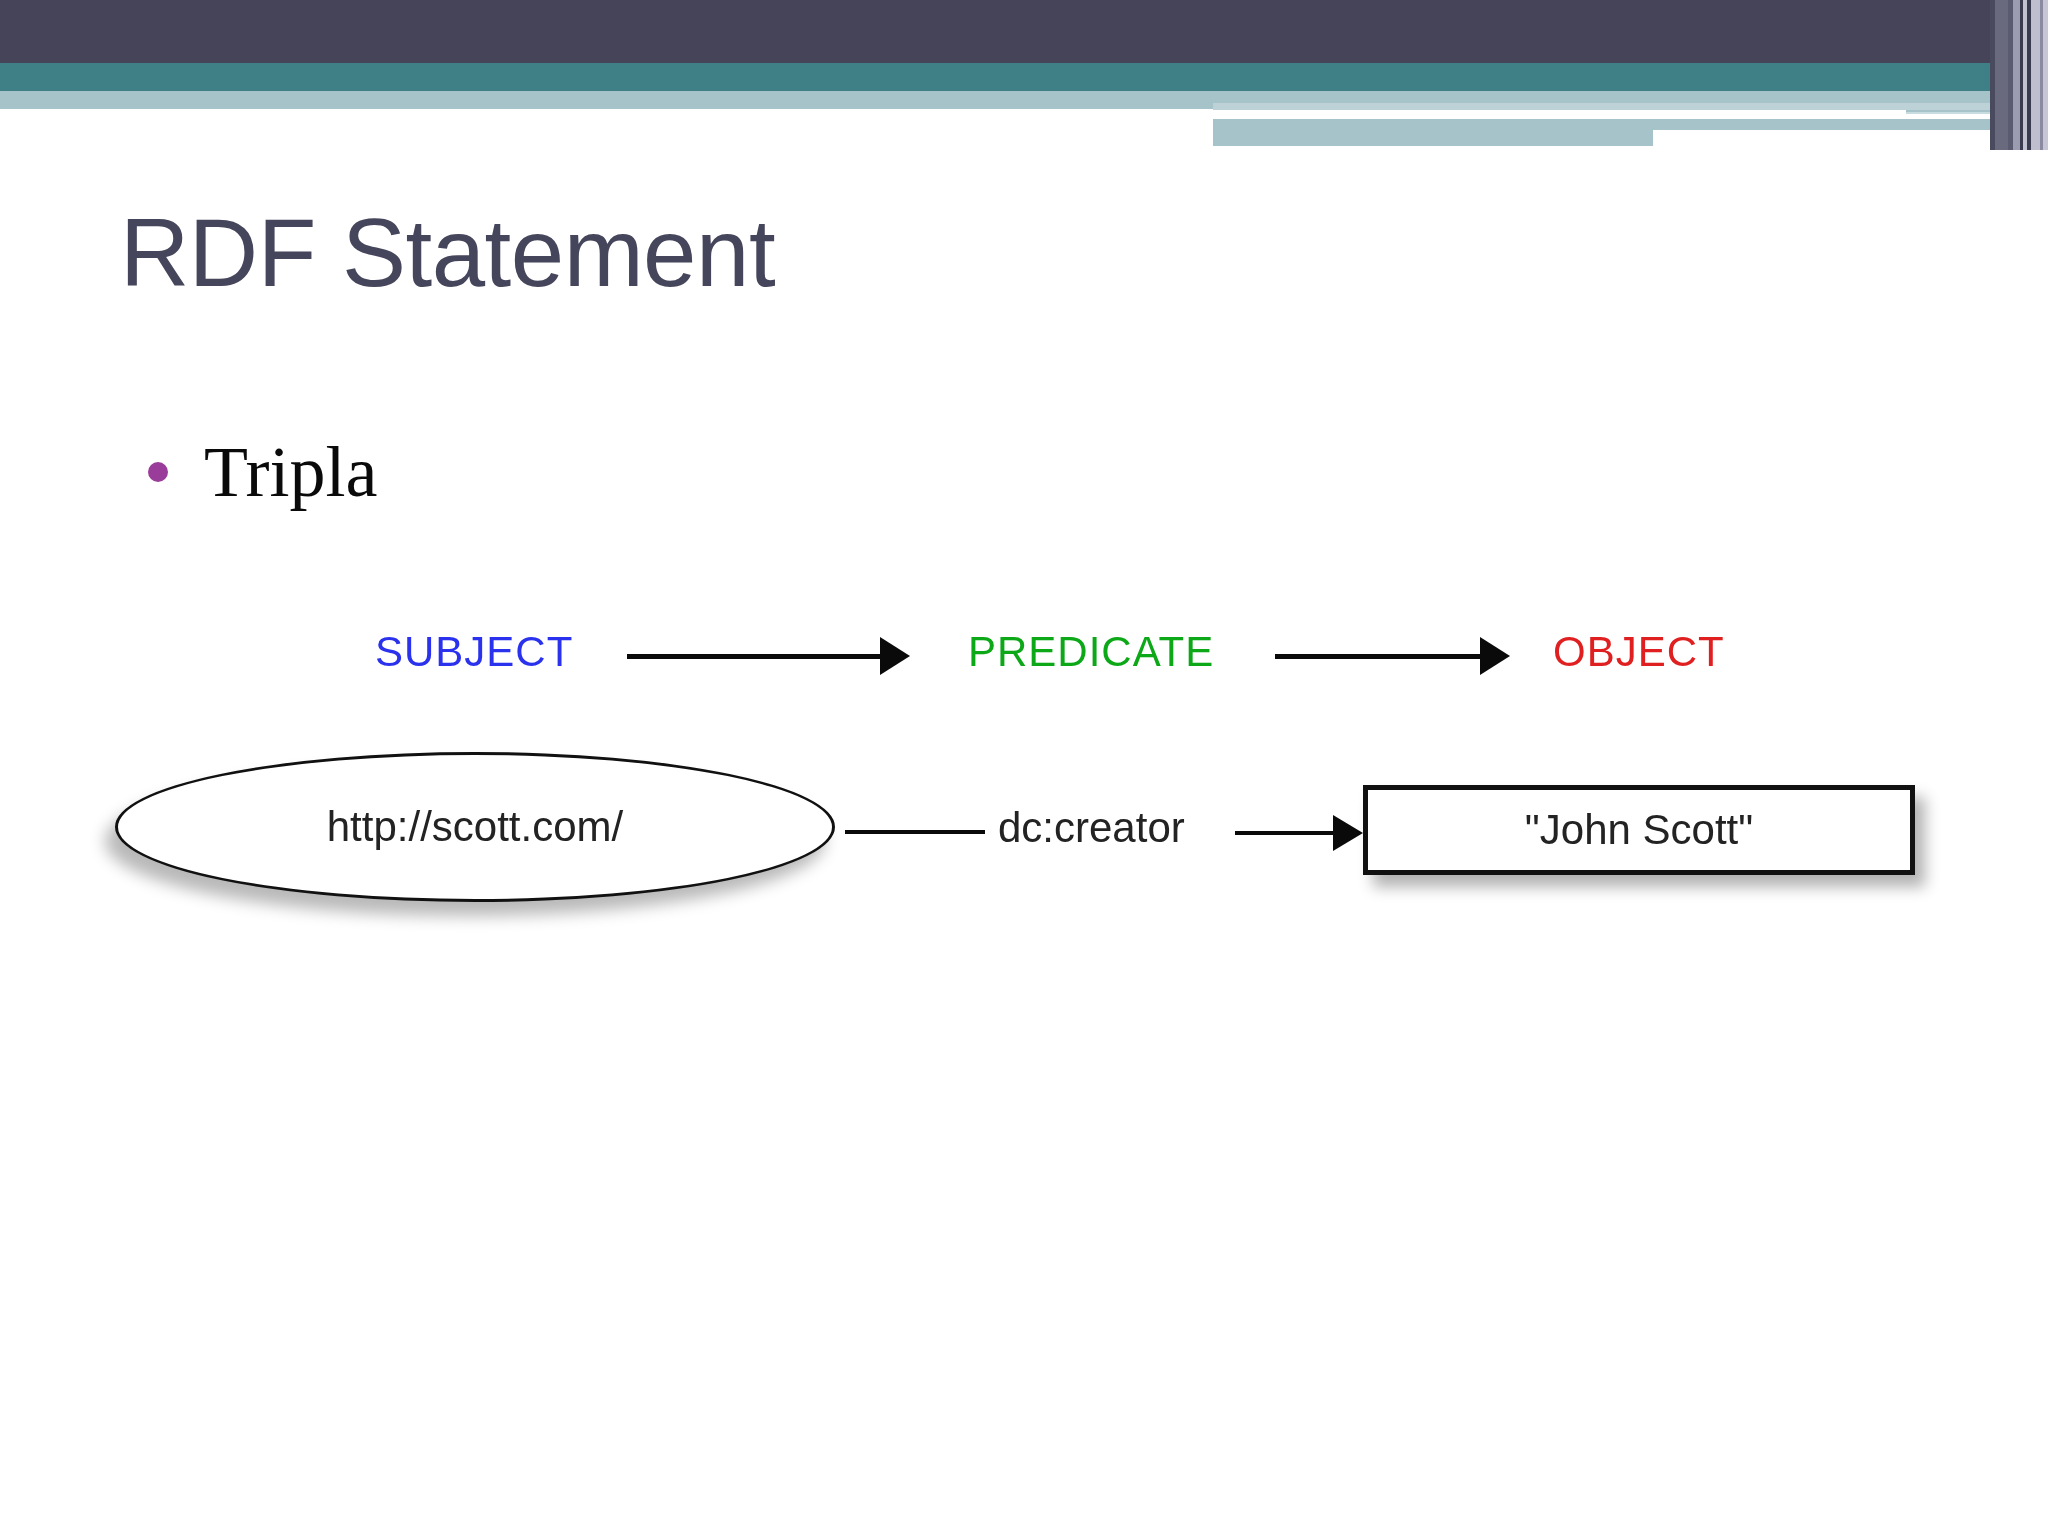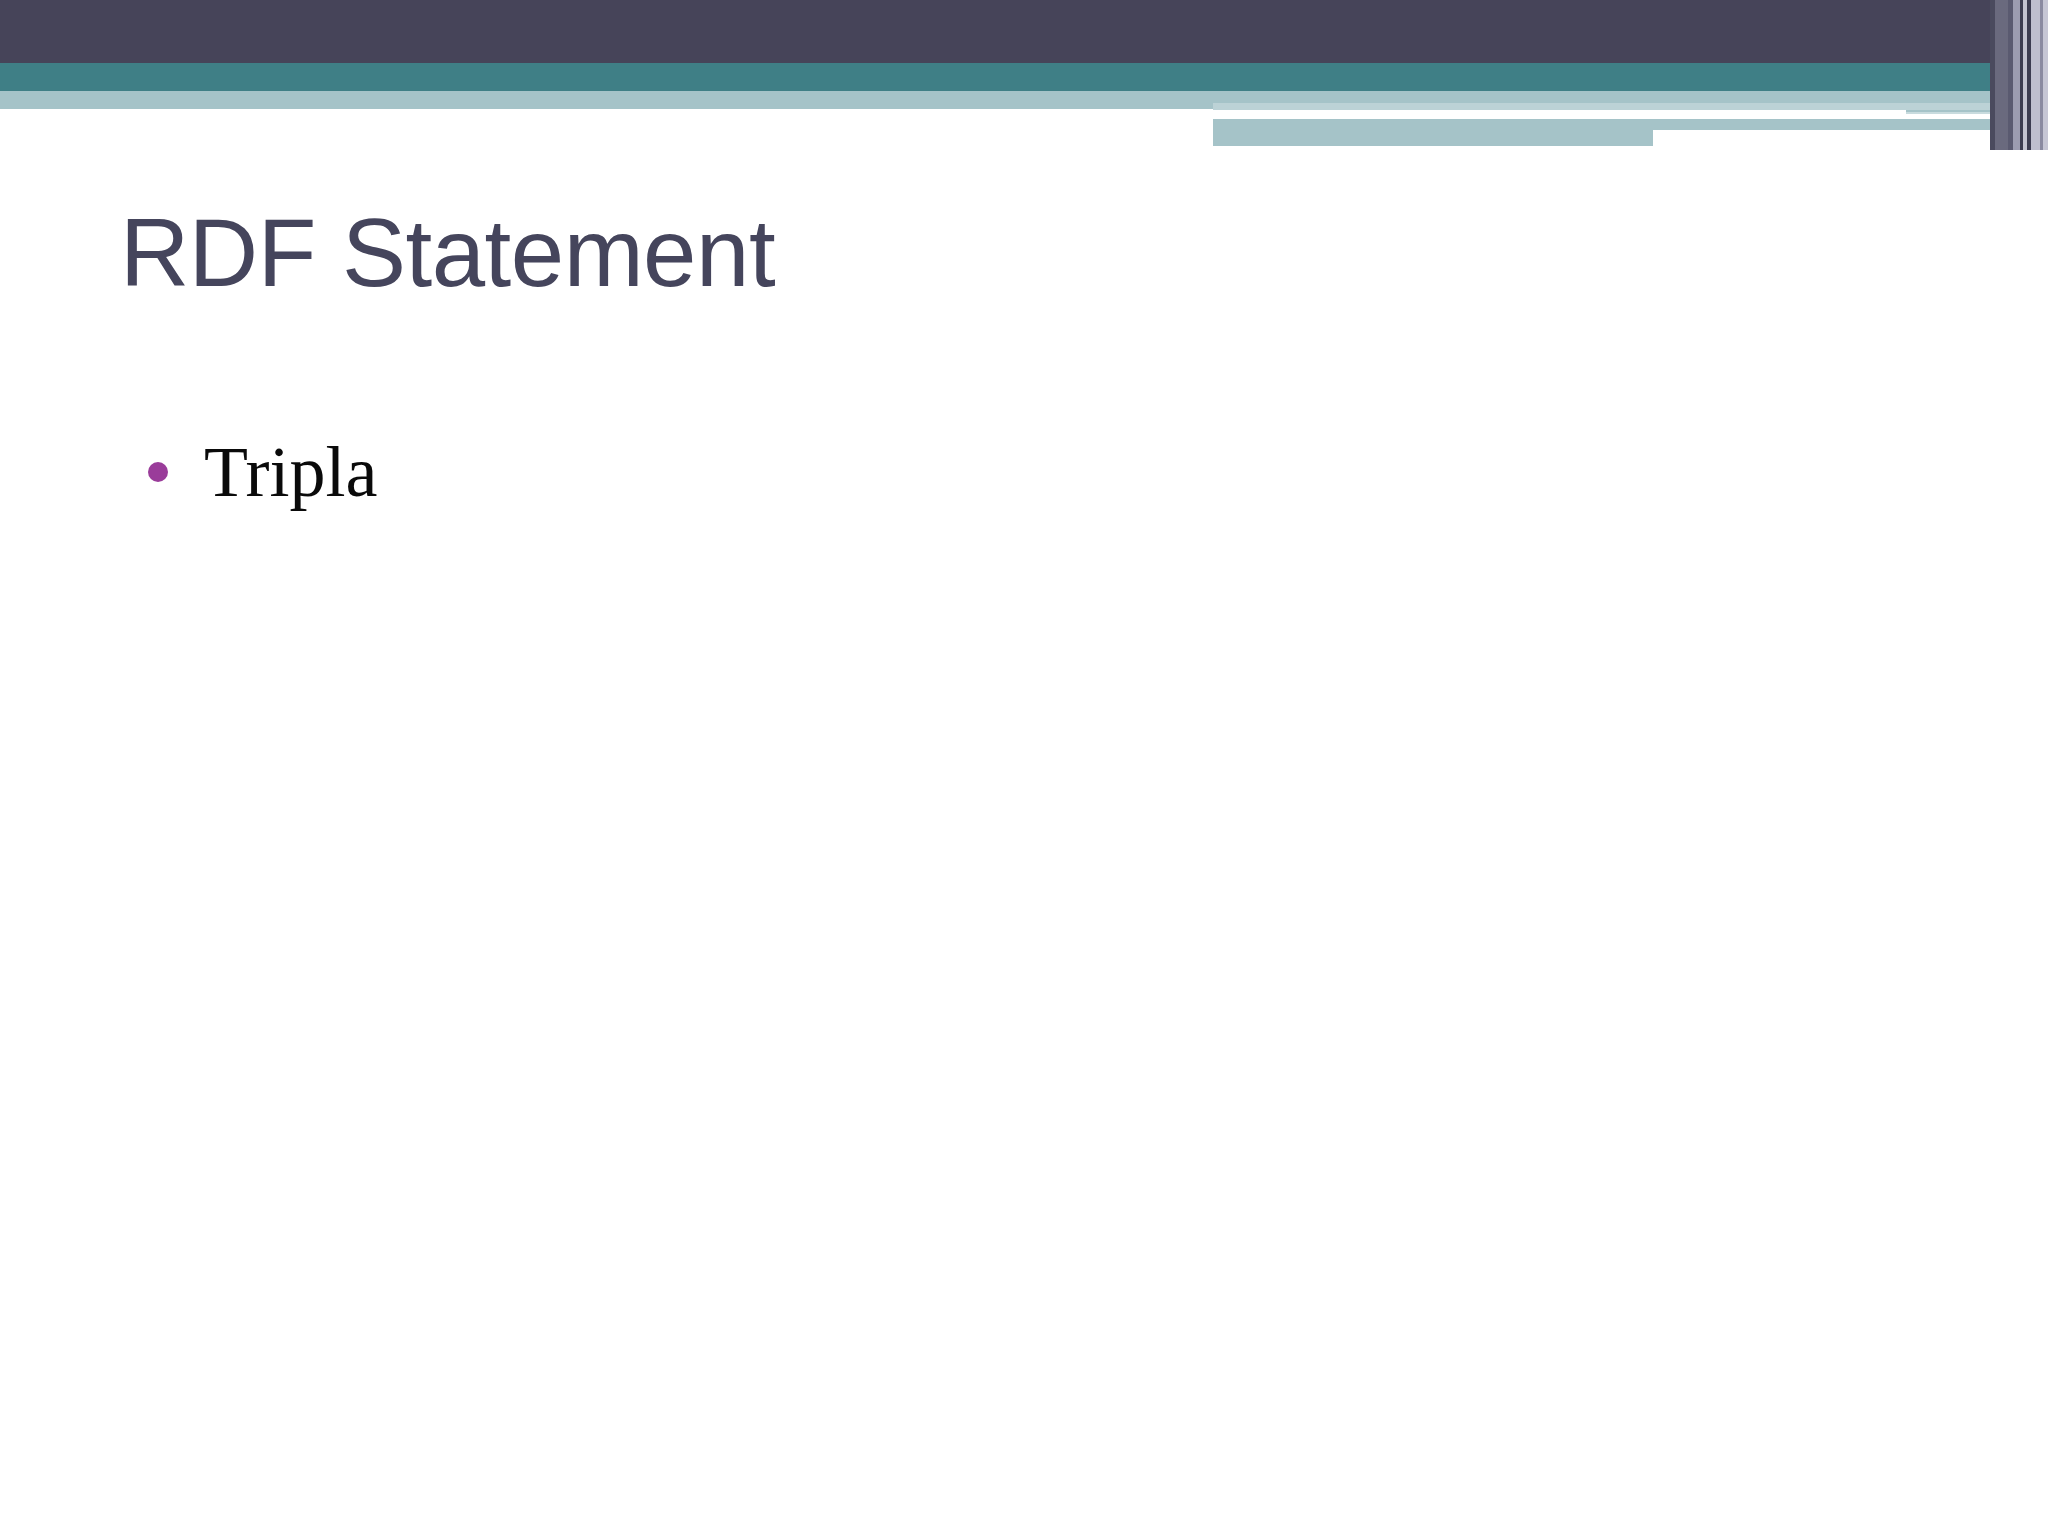--- a/index.html
+++ b/index.html
@@ -304,6 +304,36 @@
     <span class="bullet-text" style="color: rgb(10, 10, 10);">Tripla</span>
   </div>
 
+  <div id="diagram">
+
+    <div class="term" id="term-subject" style="color: rgb(42, 50, 238);">SUBJECT</div>
+
+    <div class="arrow-line" id="arrow1-line"></div>
+    <div class="arrow-head" id="arrow1-head"></div>
+
+    <div class="term" id="term-predicate" style="color: rgb(12, 168, 24);">PREDICATE</div>
+
+    <div class="arrow-line" id="arrow2-line"></div>
+    <div class="arrow-head" id="arrow2-head"></div>
+
+    <div class="term" id="term-object" style="color: rgb(224, 32, 32);">OBJECT</div>
+
+    <div class="node-ellipse">
+      <span class="node-label">http://scott.com/</span>
+    </div>
+
+    <div id="link-line"></div>
+
+    <div id="predicate-label">dc:creator</div>
+
+    <div id="arrow3-line"></div>
+    <div id="arrow3-head"></div>
+
+    <div class="node-box">
+      <span class="node-label">"John Scott"</span>
+    </div>
+
+  </div>
 </div>
 
 </body></html>

